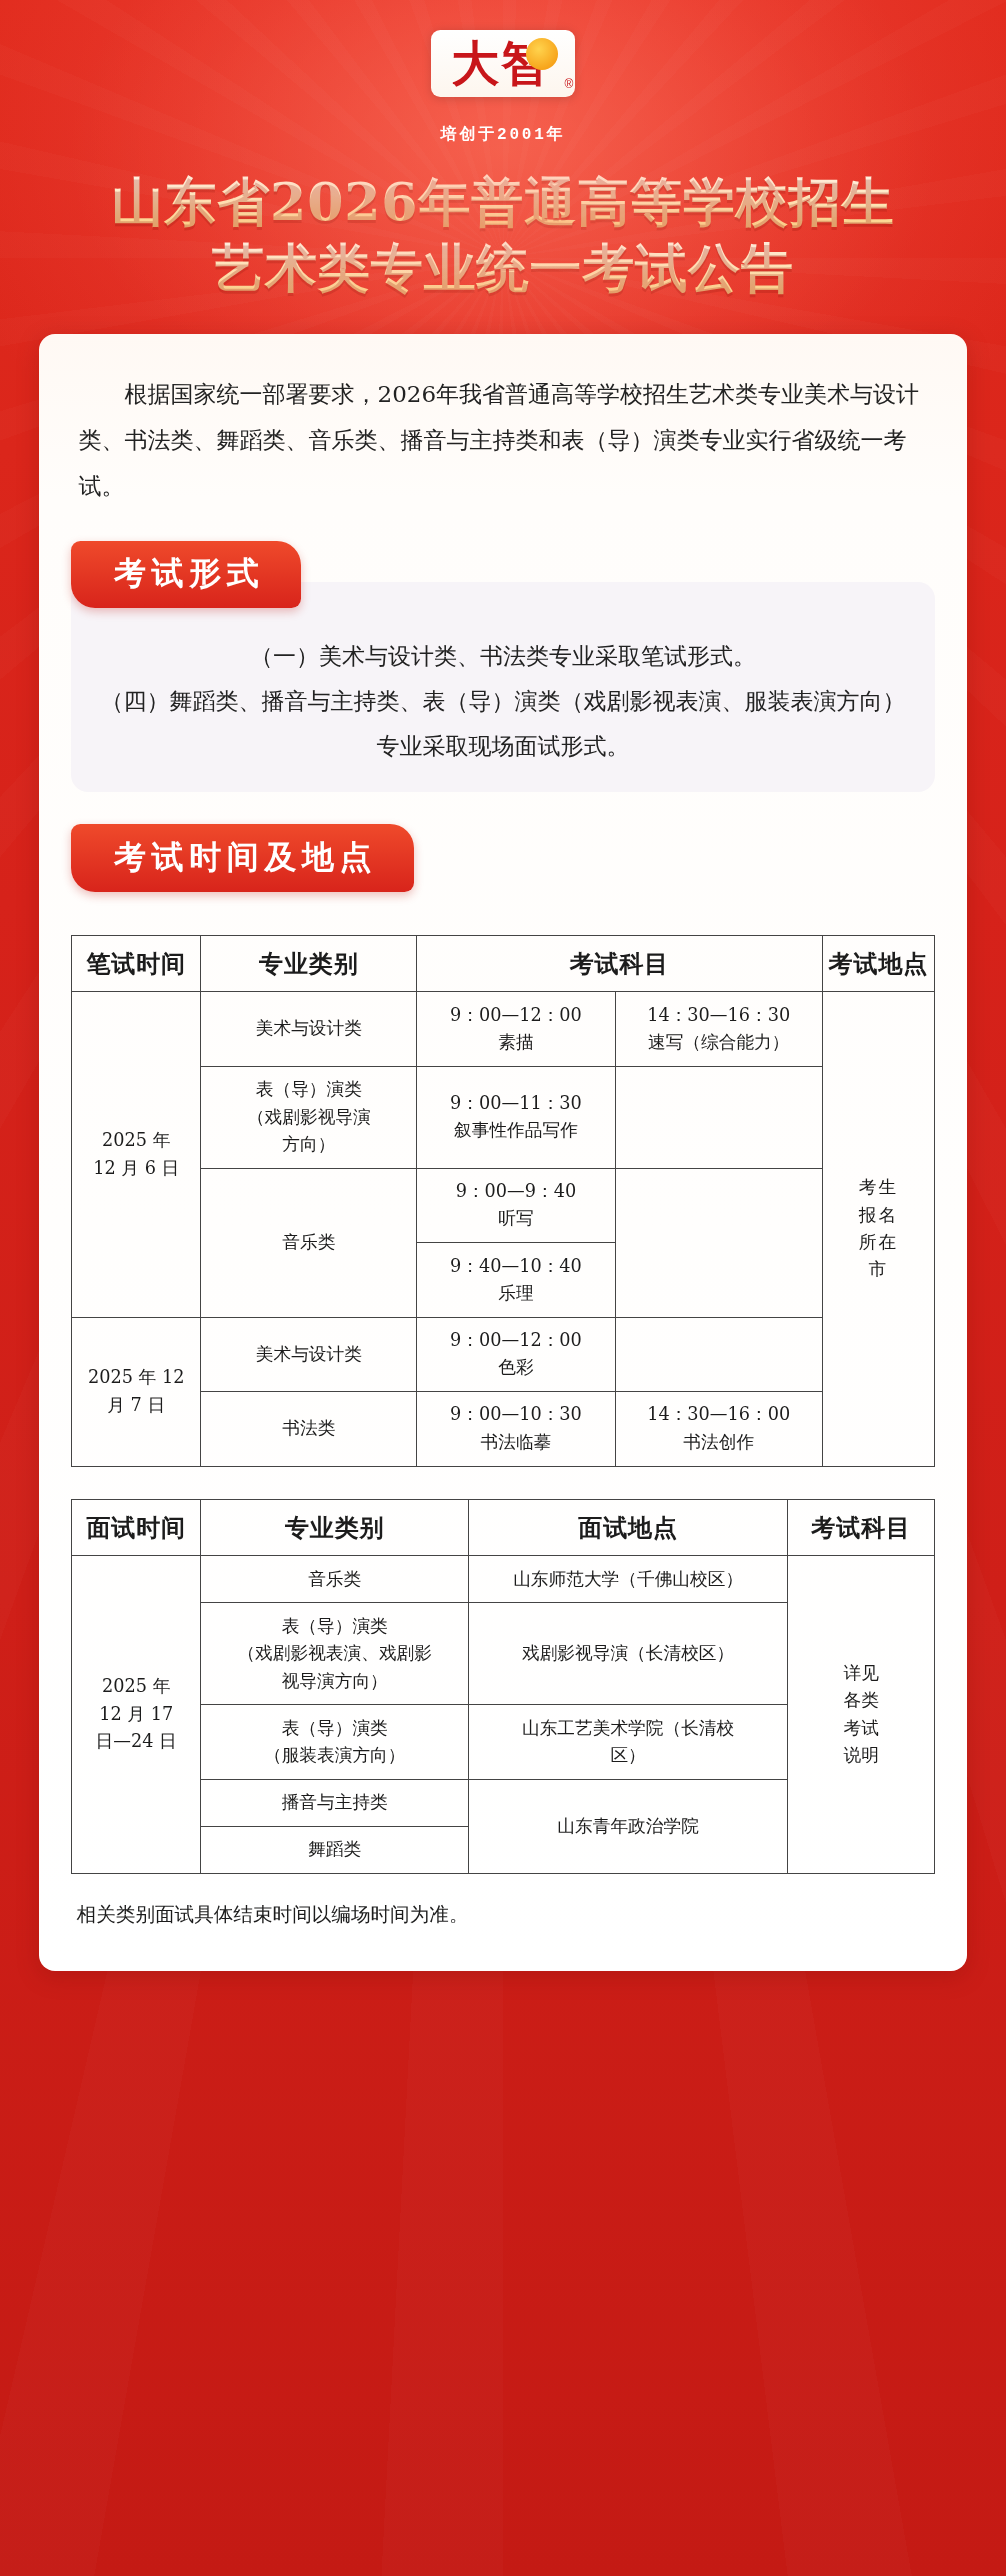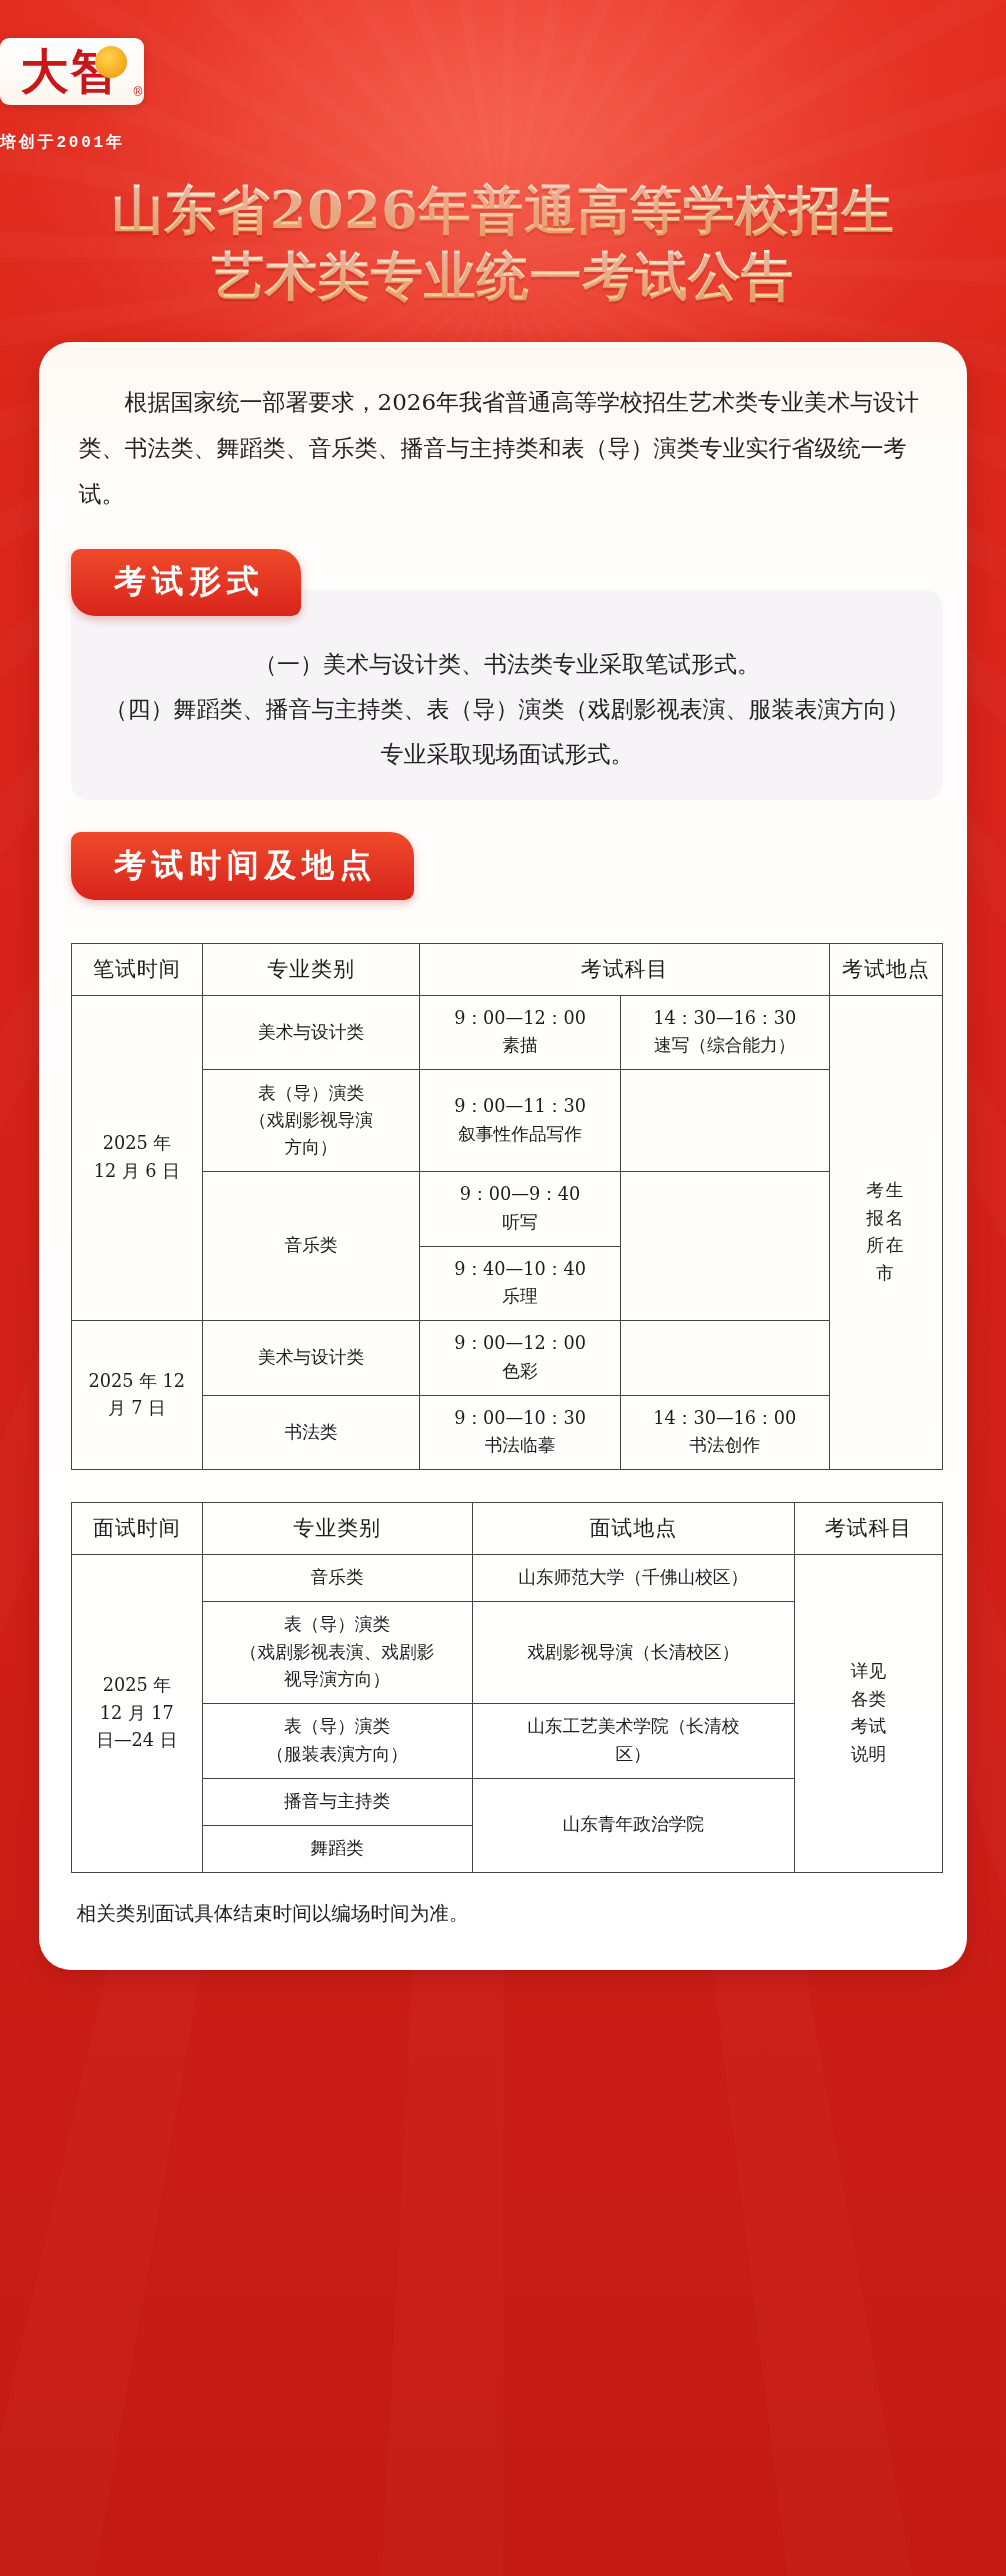--- a/index.html
+++ b/index.html
@@ -39,7 +39,8 @@
   
   .logo-wrap {
     position: relative;
-    padding-top: 38px;
+    padding-top: 30px;
+    text-align: center;
   }
   .logo-badge {
     display: inline-block;

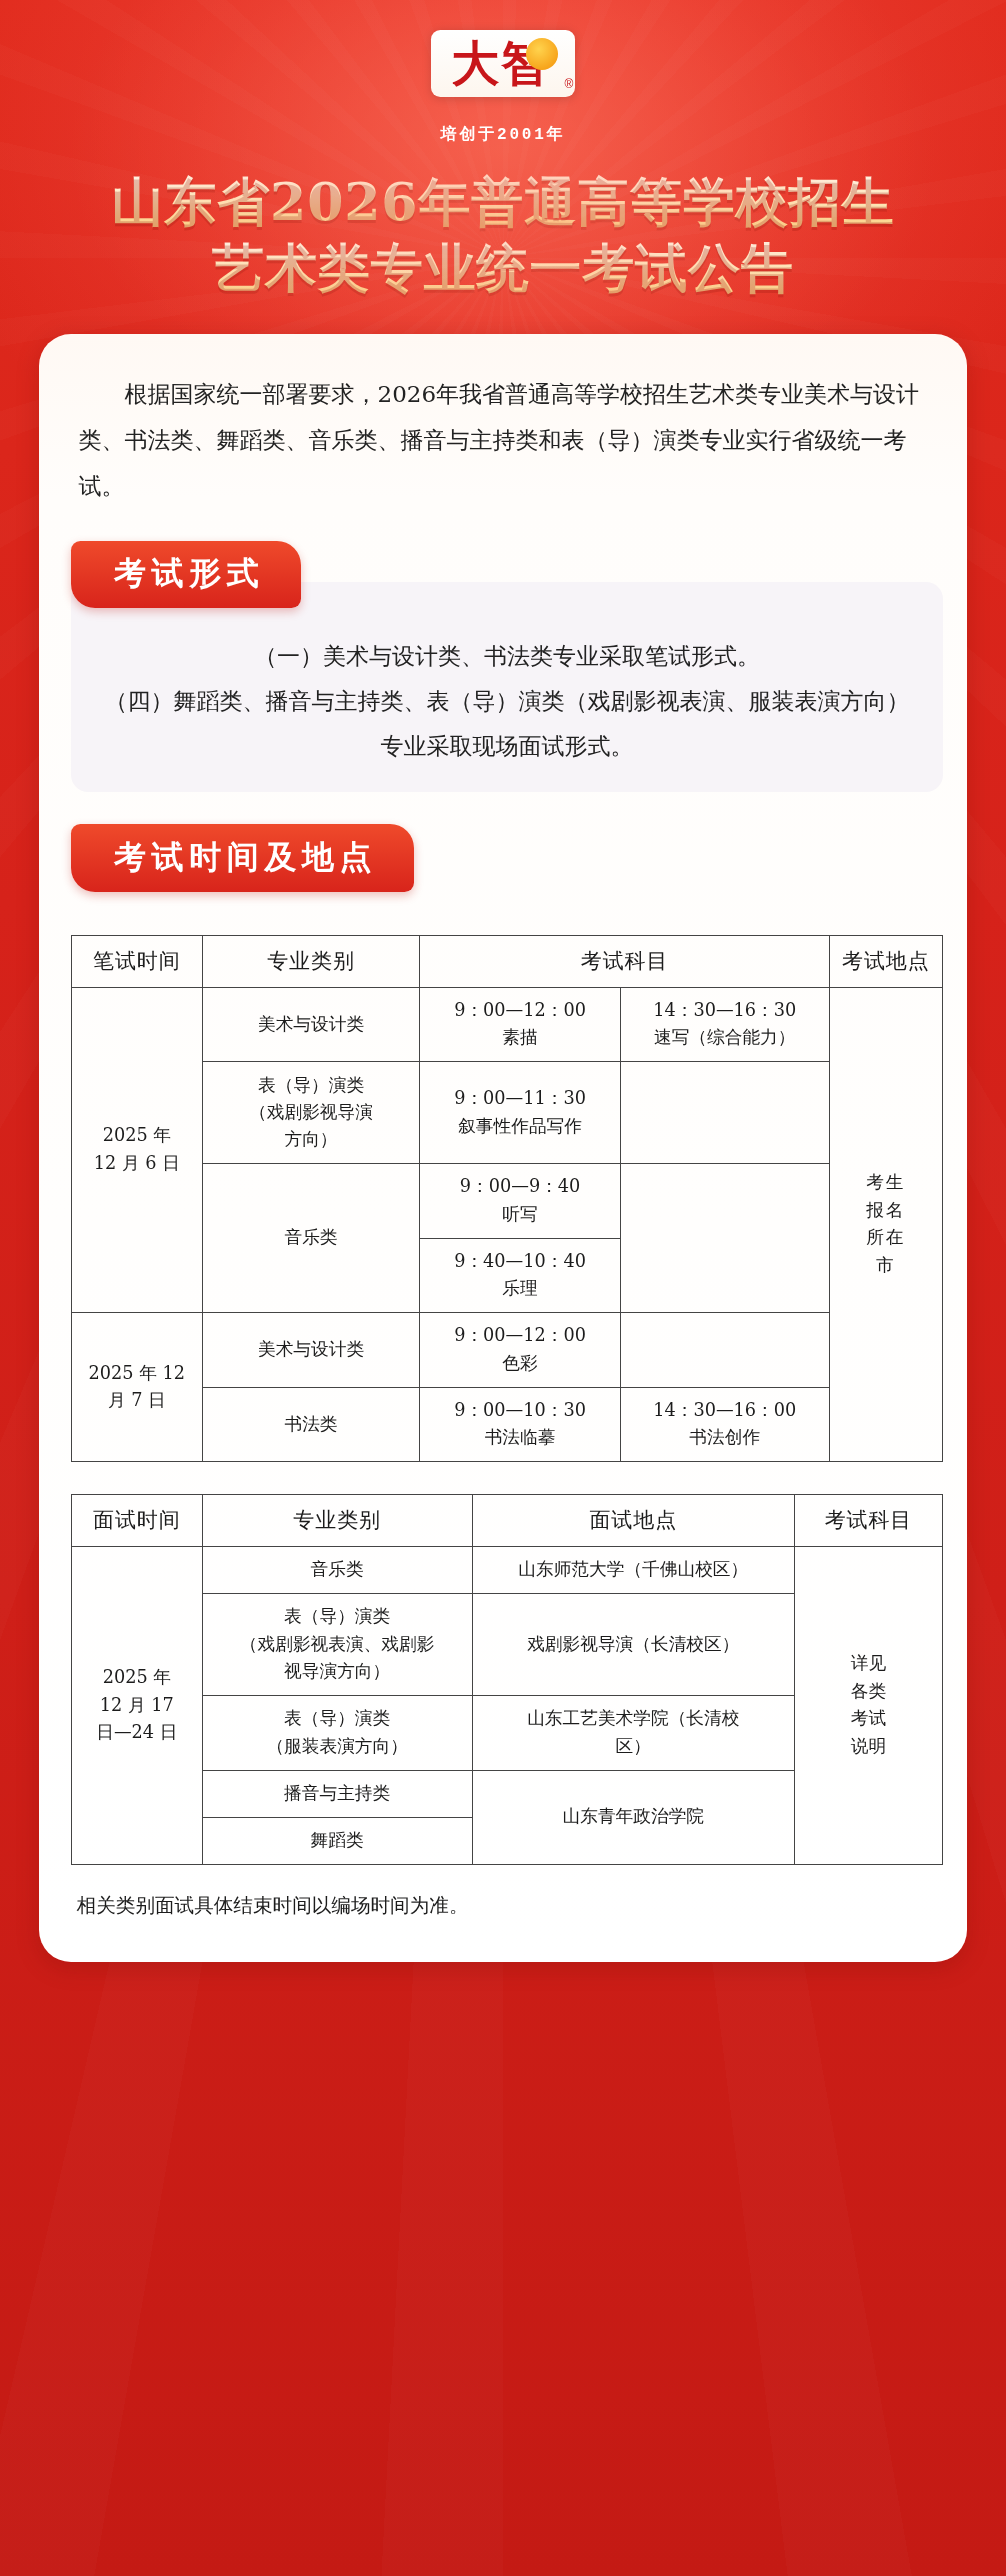--- a/index.html
+++ b/index.html
@@ -109,8 +109,8 @@
     position: relative;
     margin: 32px 39px 56px 39px;
     background: linear-gradient(180deg, #fff9f4 0%, #fffdfb 10%, #ffffff 100%);
-    border-radius: 32px;
-    padding: 37px 24px 43px 32px;
+    border-radius: 16px;
+    padding: 37px 32px 43px 32px;
     box-shadow: 0 5.6px 22.4px rgba(120,10,6,0.25);
   }
 

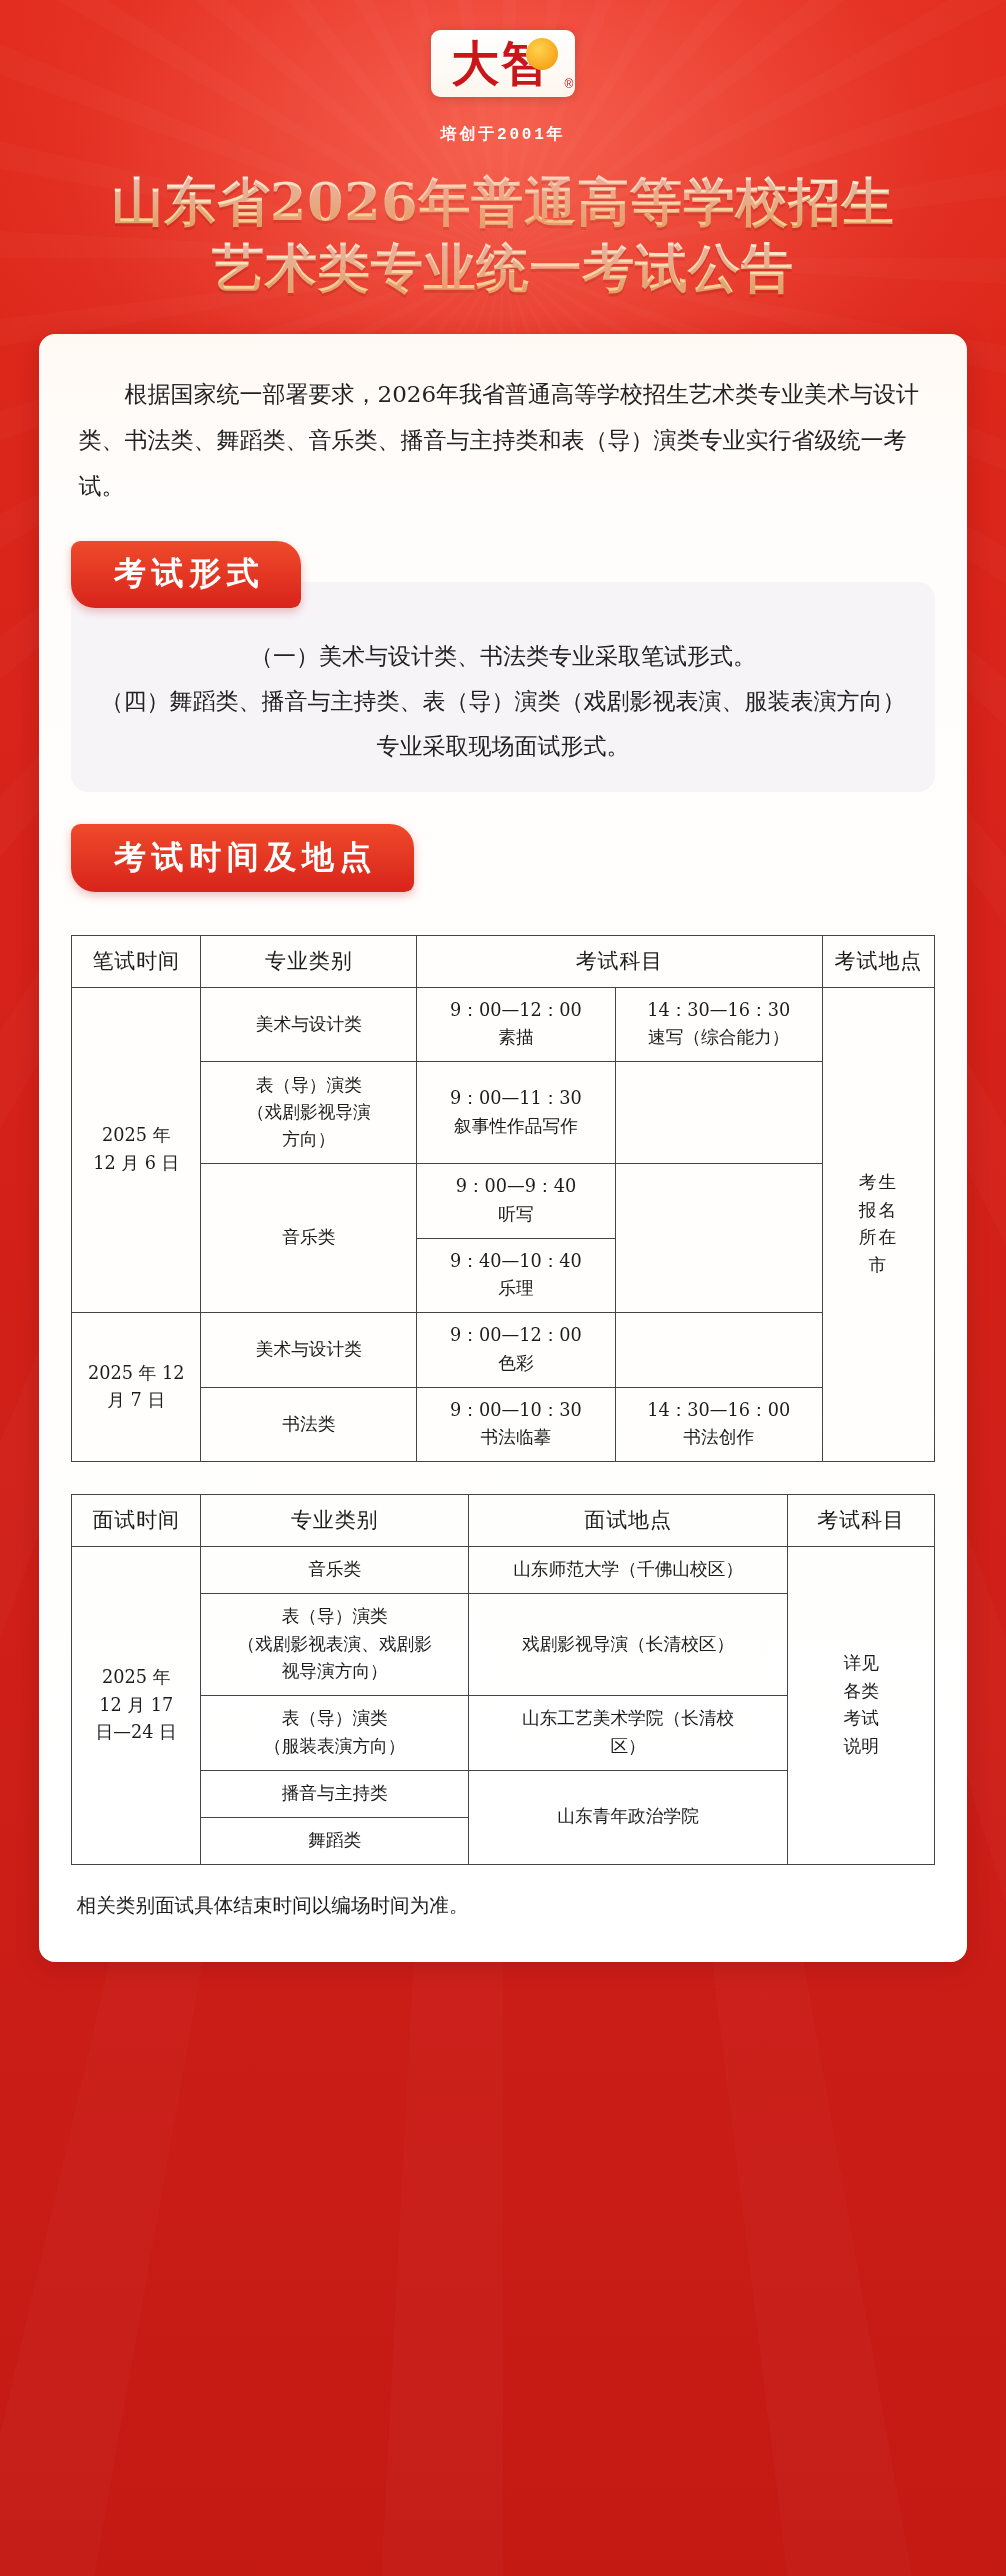--- a/index.html
+++ b/index.html
@@ -175,8 +175,8 @@
     font-weight: normal;
   }
   table th {
-    font-weight: 400;
-    font-size: 21px;
+    font-weight: 700;
+    font-size: 24px;
     letter-spacing: 0.9px;
   }
   .tbl2 { margin-top: 32px; }

